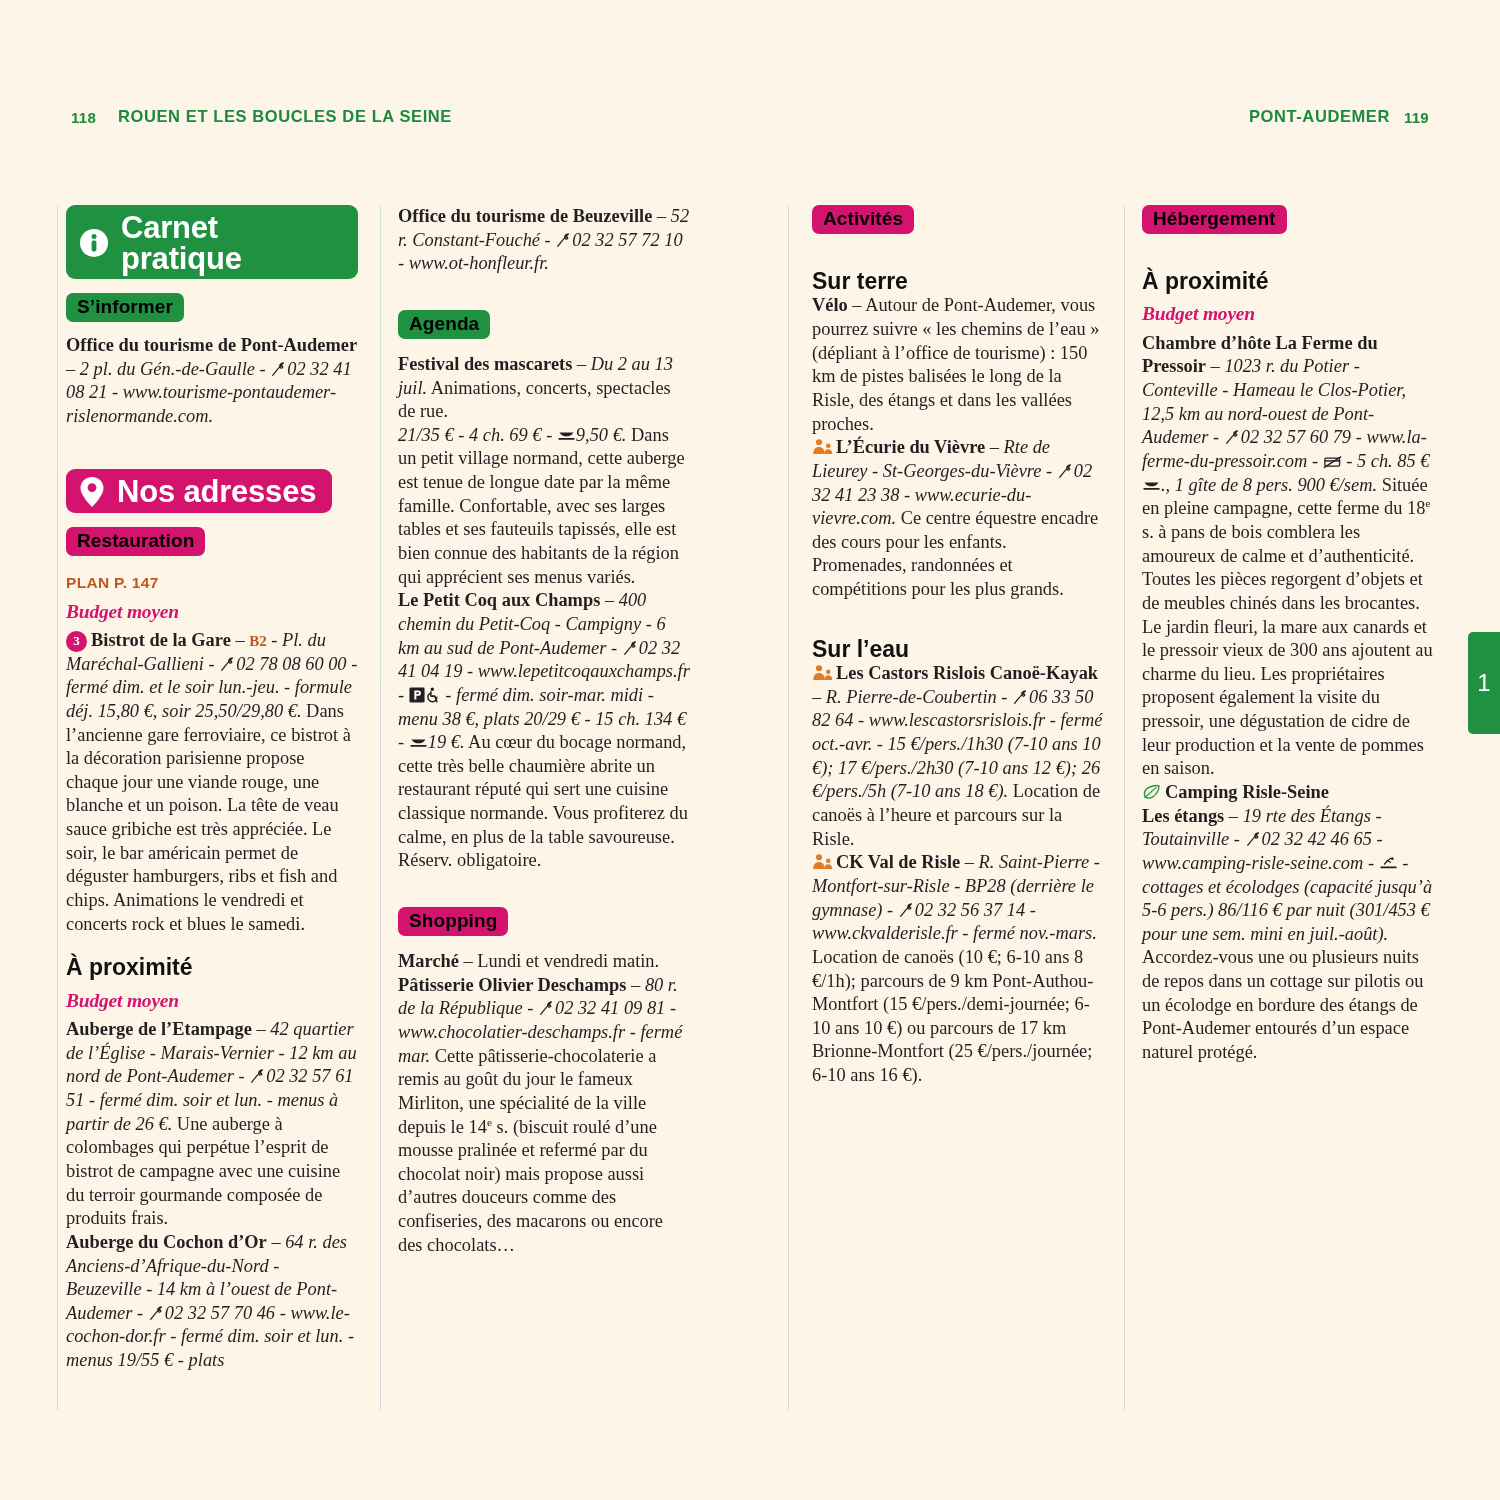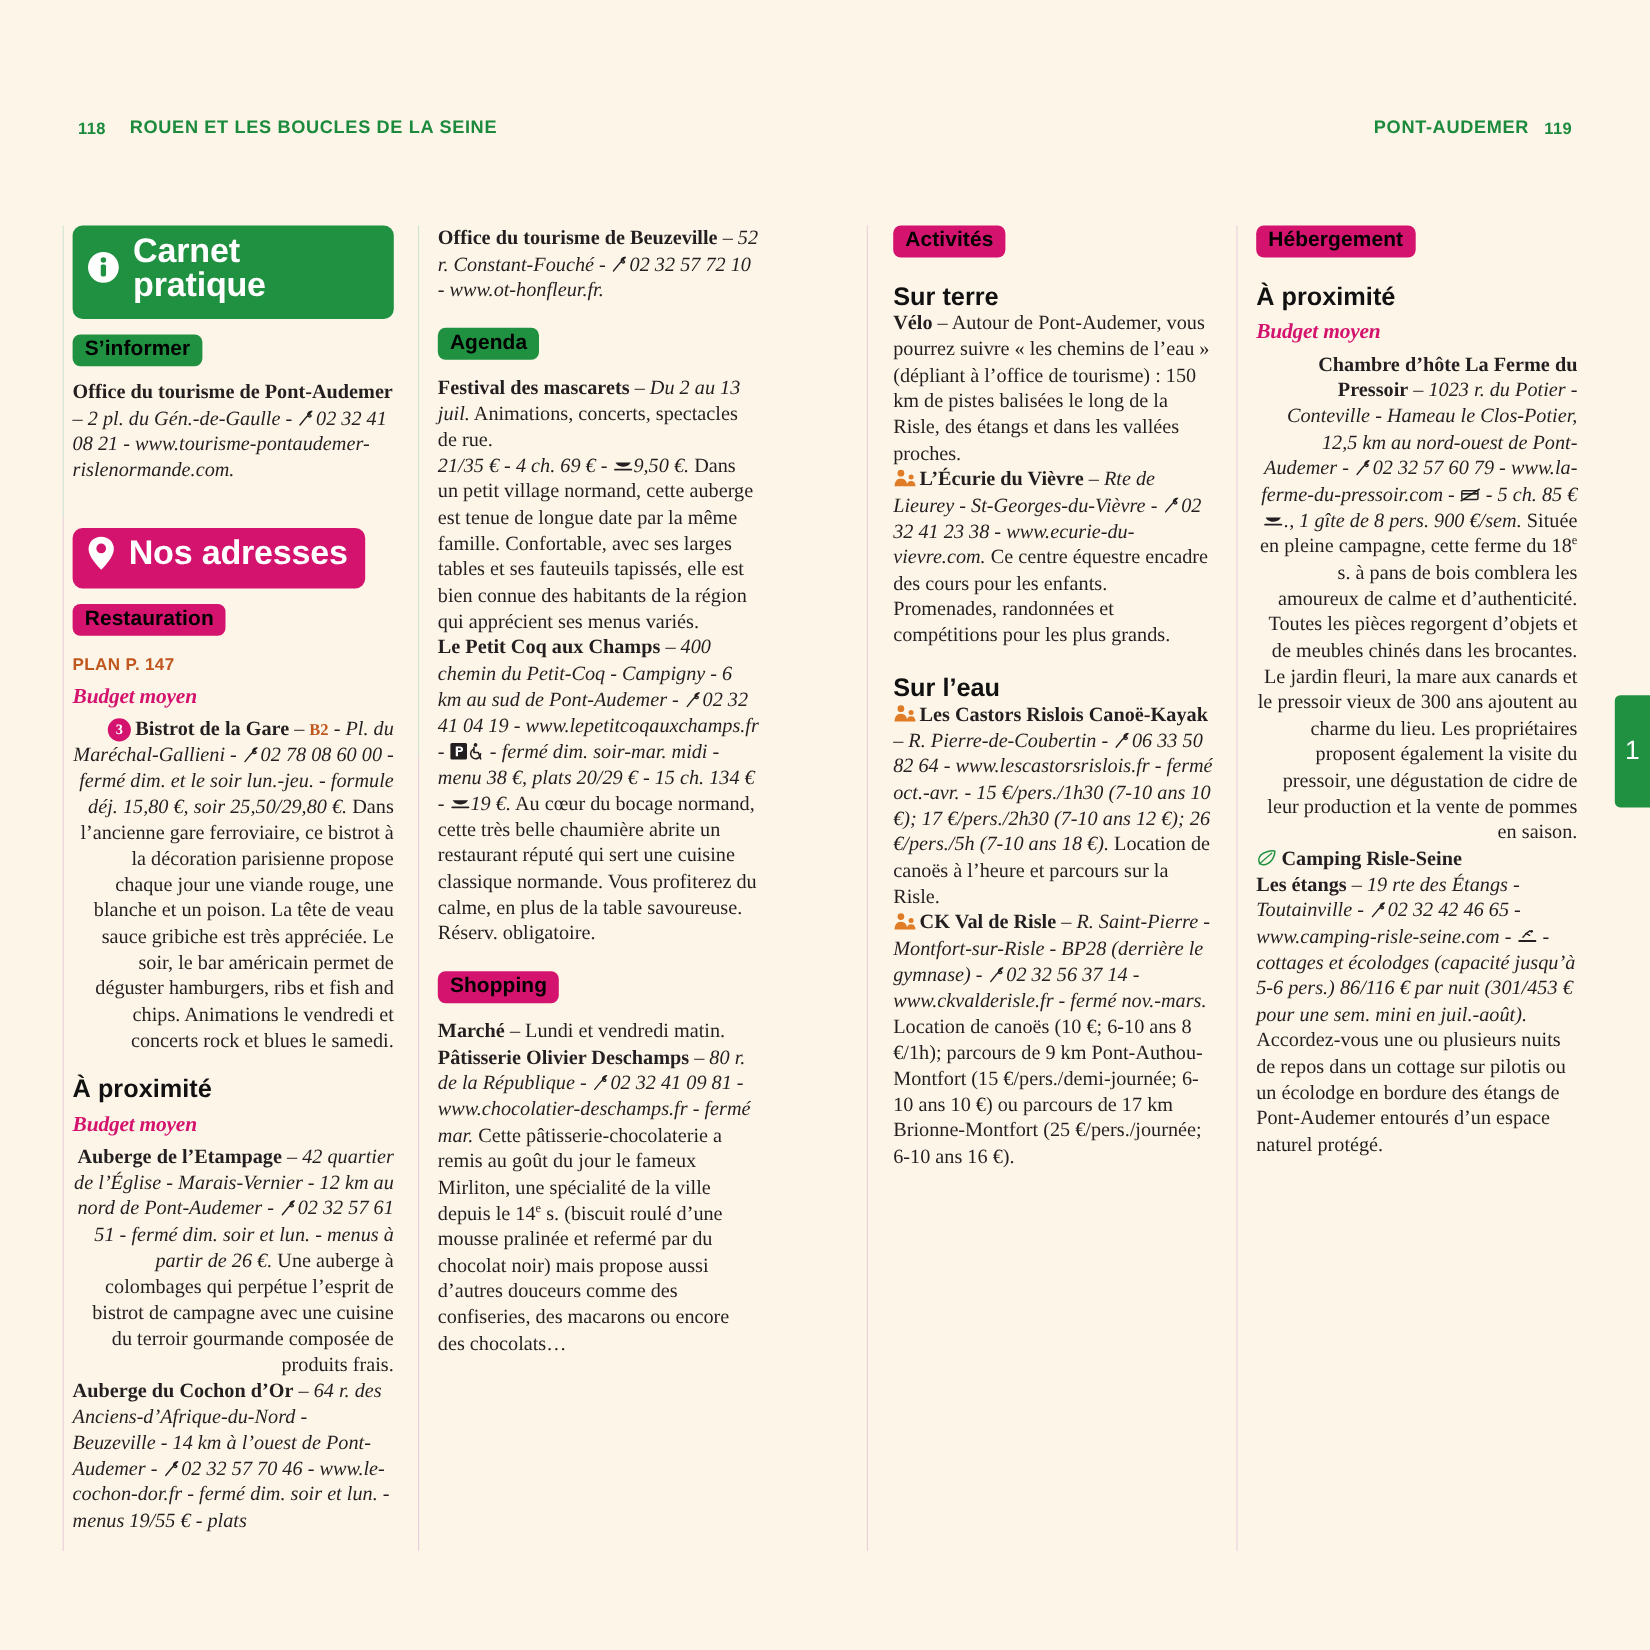--- a/index.html
+++ b/index.html
@@ -37,7 +37,7 @@
   
   .banner{
     display:flex;align-items:center;gap:12px;
-    border-radius:9px;padding:7px 16px 16px 13px;
+    border-radius:9px;padding:7px 16px 5px 13px;
     color:#fff;font-size:31px;font-weight:700;
     letter-spacing:-0.2px;line-height:1;
     width:max-content;max-width:292px;

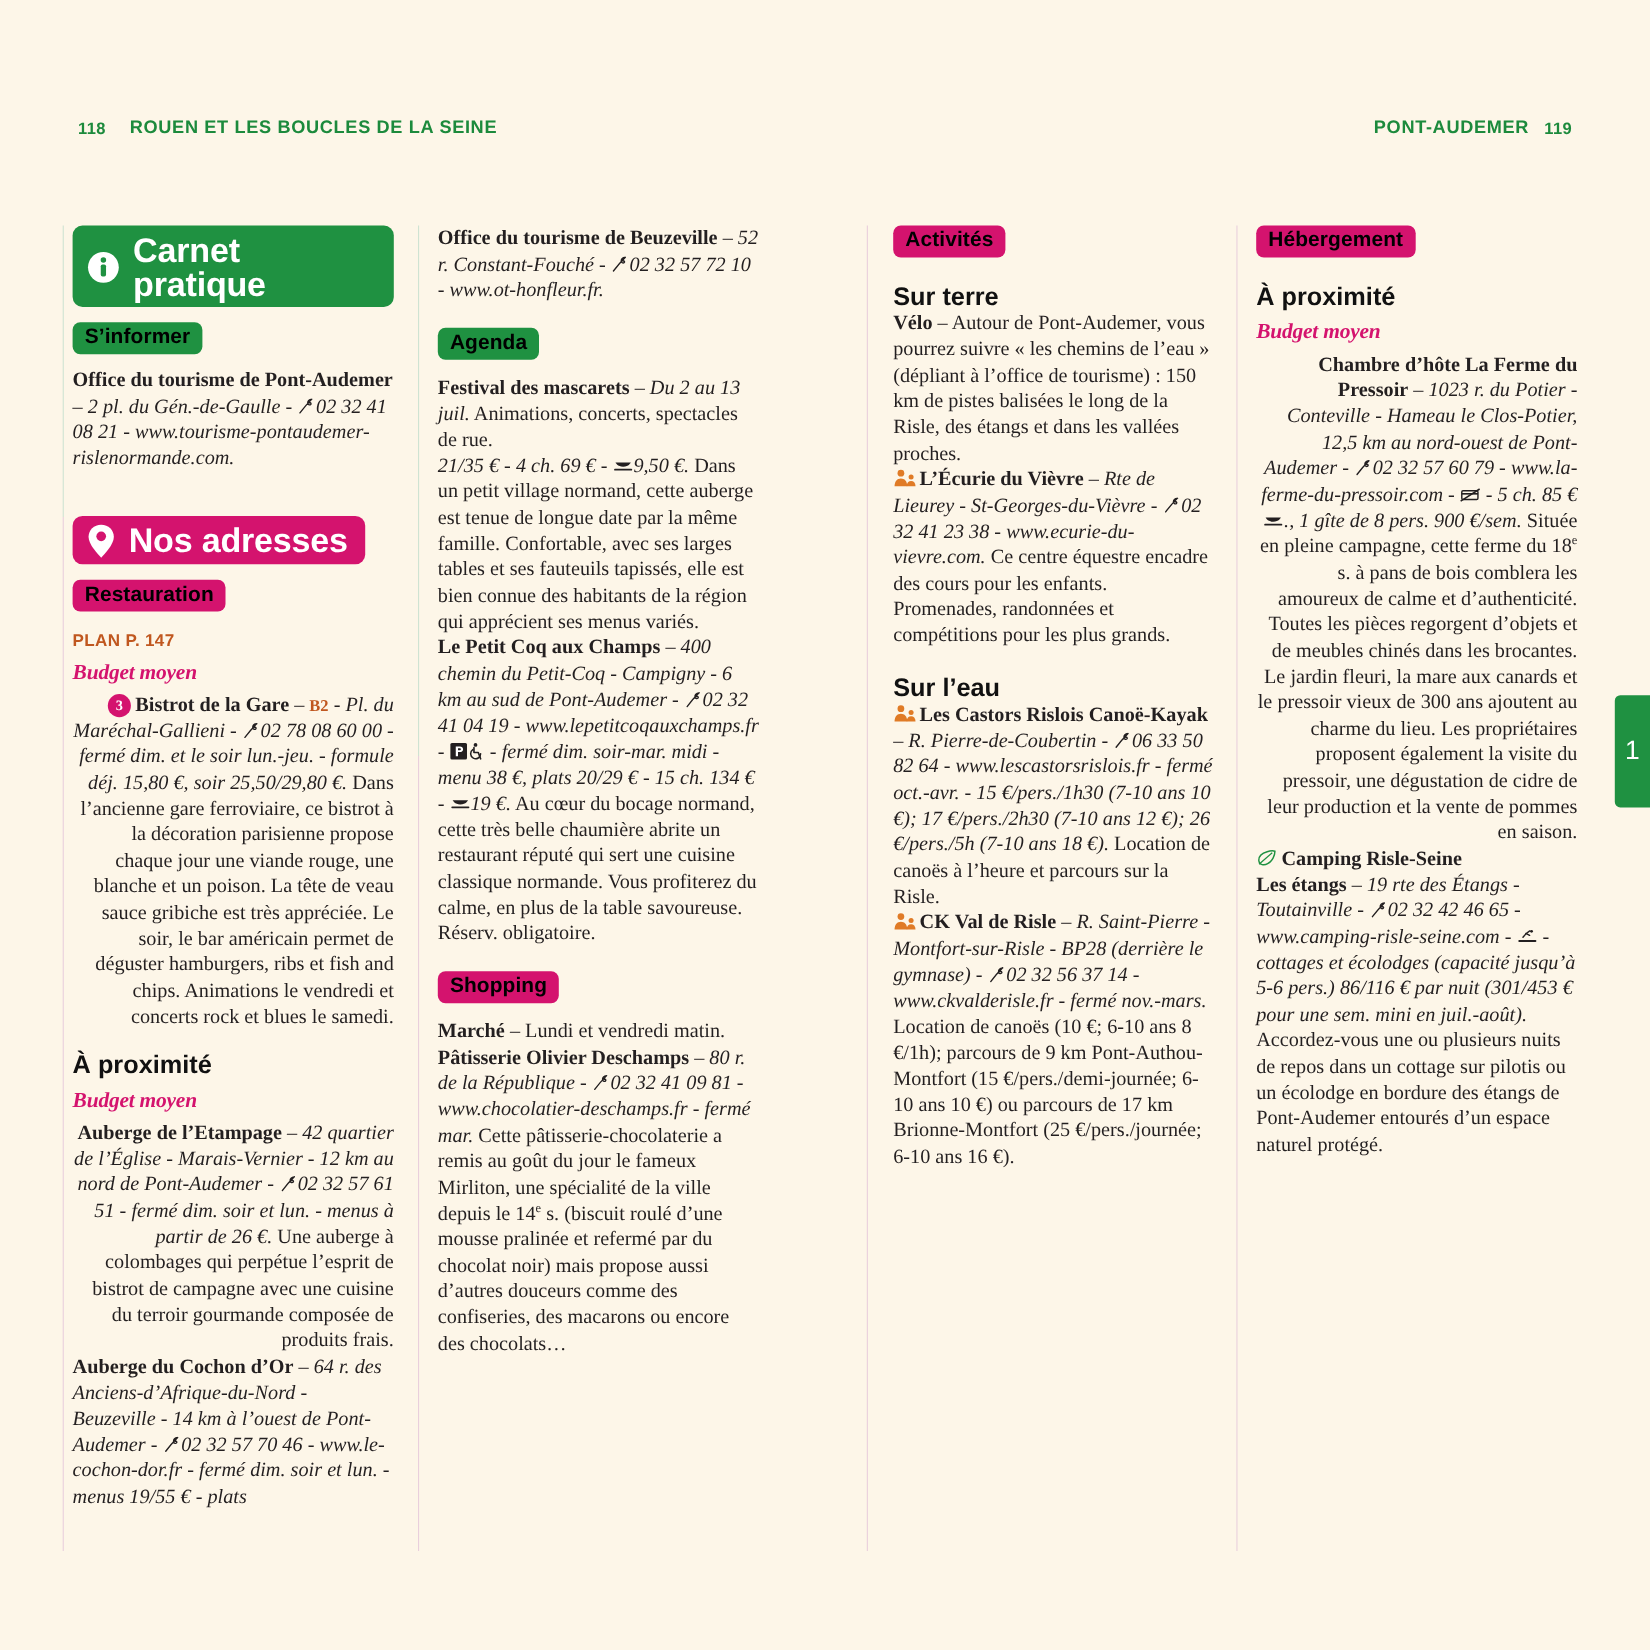--- a/index.html
+++ b/index.html
@@ -71,7 +71,7 @@
   
   .mt6{margin-top:6px;text-align:right;} .mt8{margin-top:8px;}
   .mt12{margin-top:12px;} .mt14{margin-top:14px;}
-  .mt18{margin-top:18px;} .mt22{margin-top:22px;} .mt40{margin-top:40px;}
+  .mt18{margin-top:18px;} .mt22{margin-top:34px;} .mt40{margin-top:40px;}
 
   
   .numbadge{

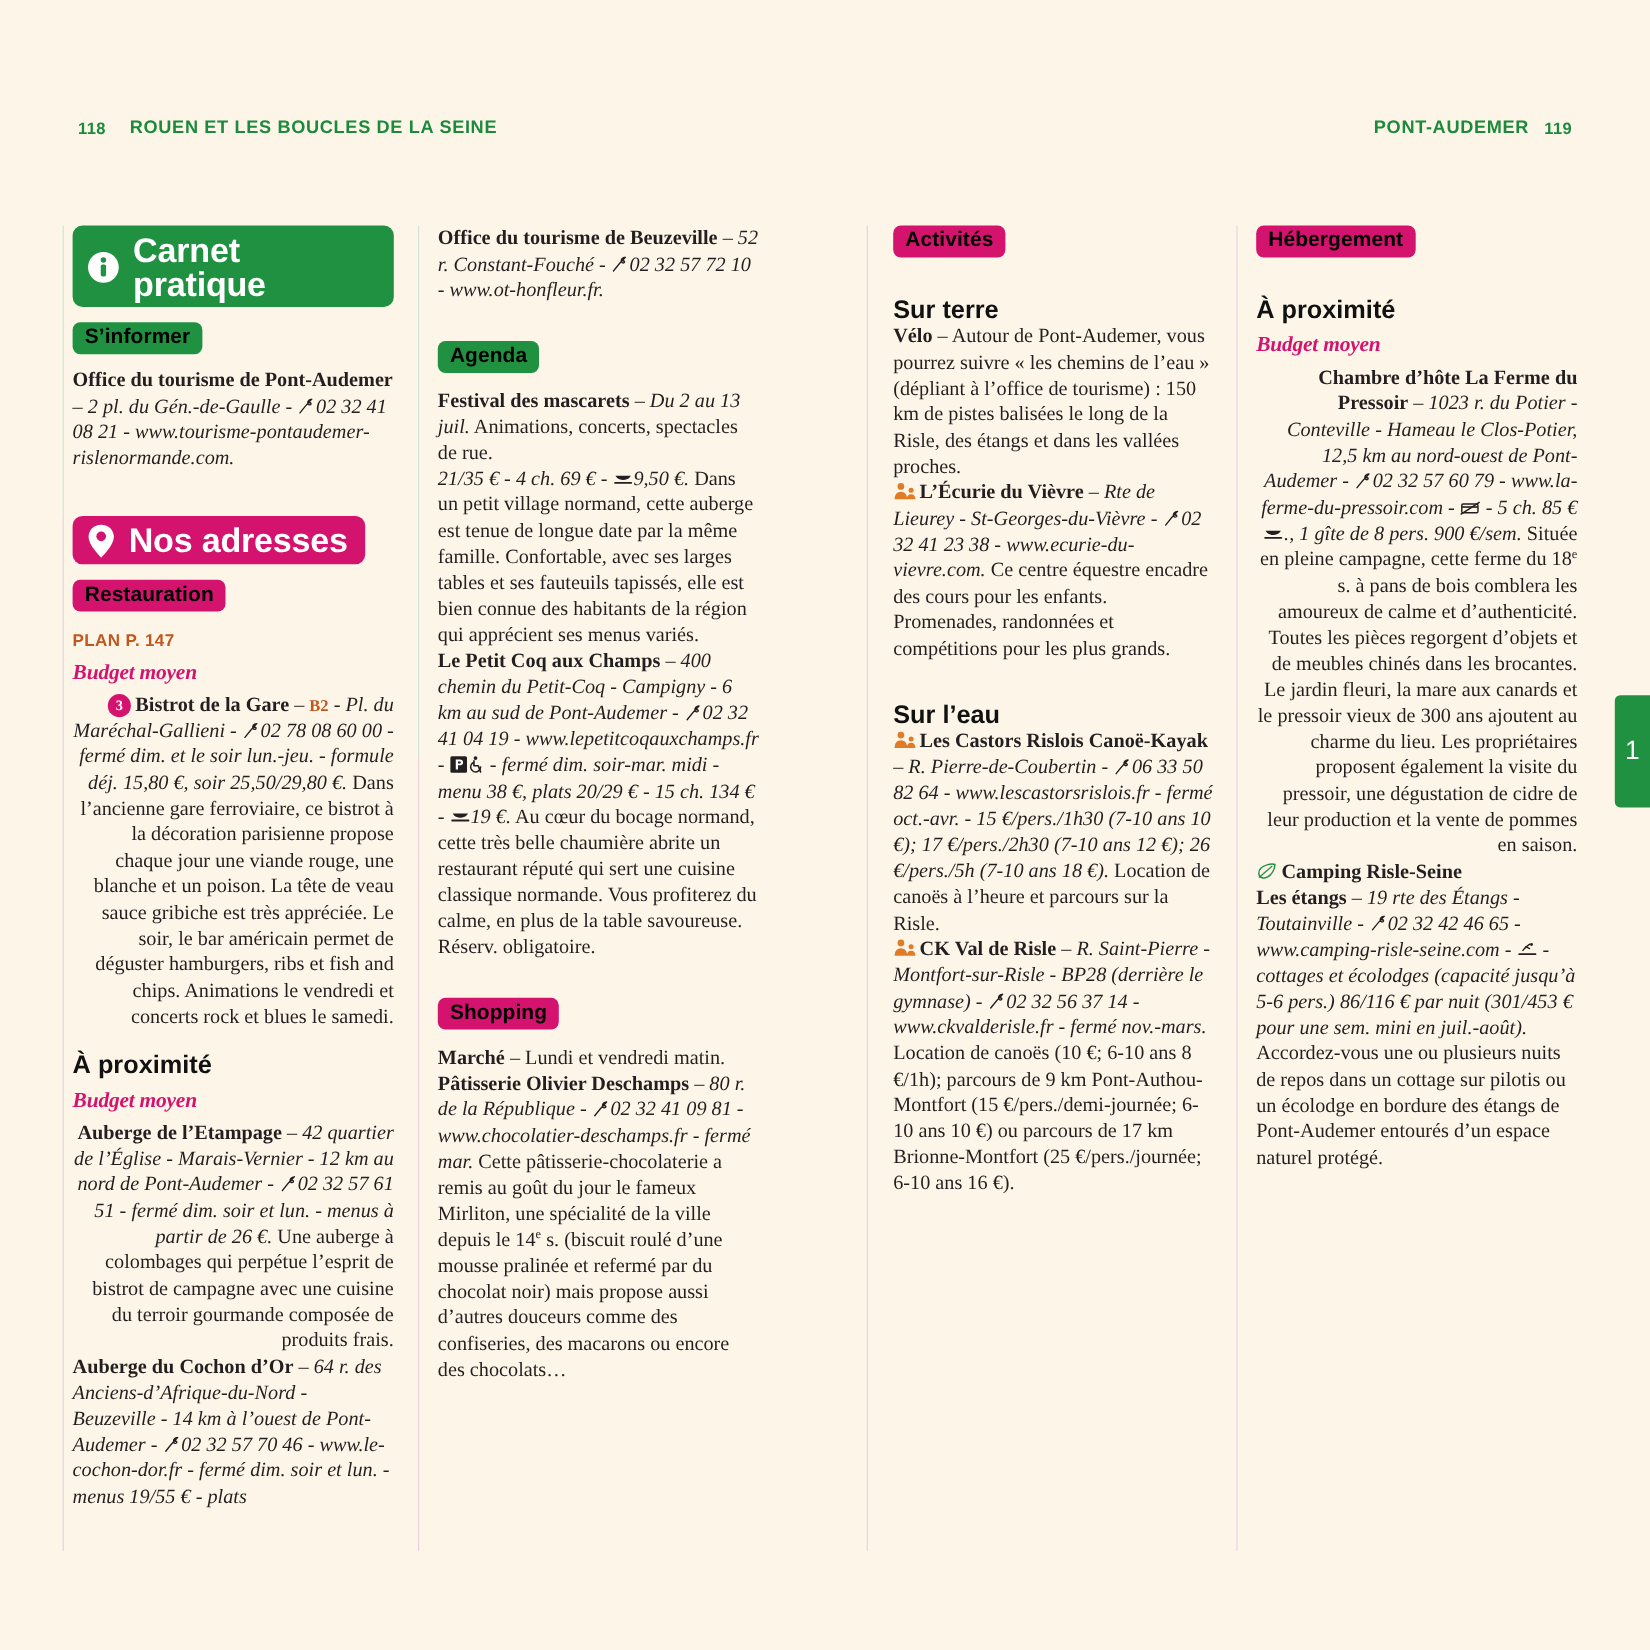--- a/index.html
+++ b/index.html
@@ -69,7 +69,7 @@
   sup{font-size:0.62em;vertical-align:super;line-height:0;}
 
   
-  .mt6{margin-top:6px;text-align:right;} .mt8{margin-top:8px;}
+  .mt6{margin-top:6px;} .mt8{margin-top:8px;}
   .mt12{margin-top:12px;} .mt14{margin-top:14px;}
   .mt18{margin-top:18px;} .mt22{margin-top:34px;} .mt40{margin-top:40px;}
 

